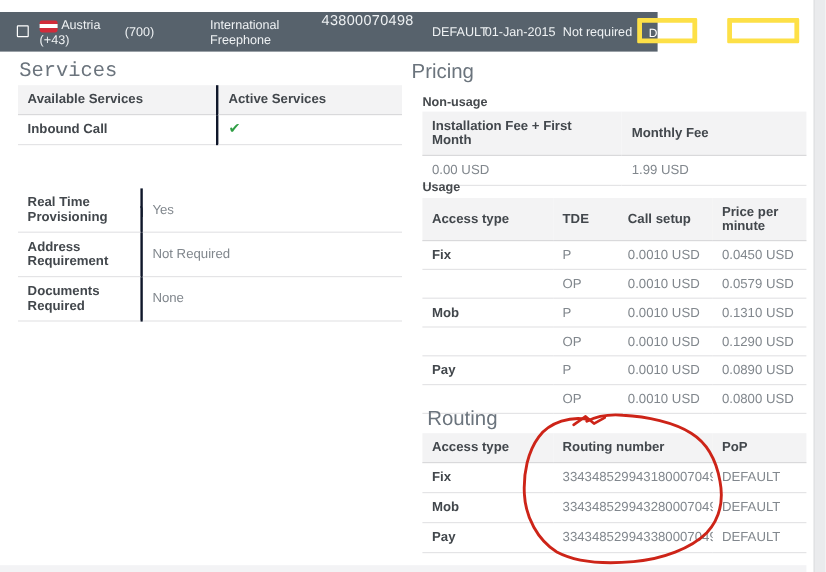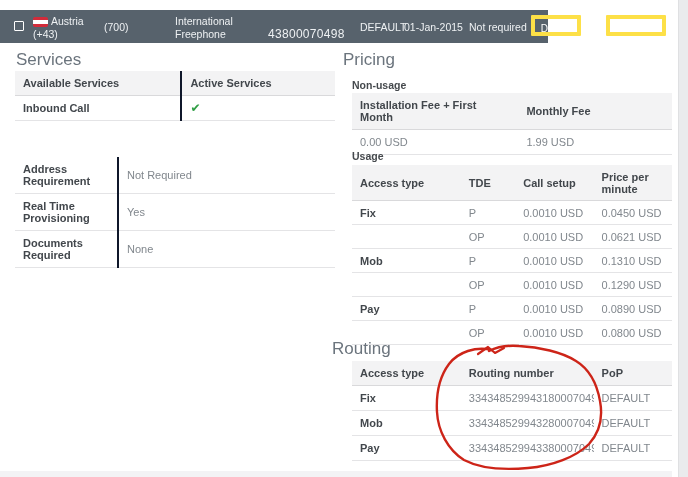--- a/index.html
+++ b/index.html
@@ -82,7 +82,7 @@
   <span class="abs" style="left:104px;top:11px;">(700)</span>
   <span class="abs" style="left:175px;top:5px;">International</span>
   <span class="abs" style="left:175px;top:18px;">Freephone</span>
-  <span class="abs num" style="left:268px;top:17px;">43800070498</span>
+  <span class="abs num" style="left:268px;top:0;">43800070498</span>
   <span class="abs" style="left:360px;top:11px;">DEFAULT</span>
   <span class="abs" style="left:404px;top:11px;">01-Jan-2015</span>
   <span class="abs" style="left:469px;top:11px;">Not required</span>

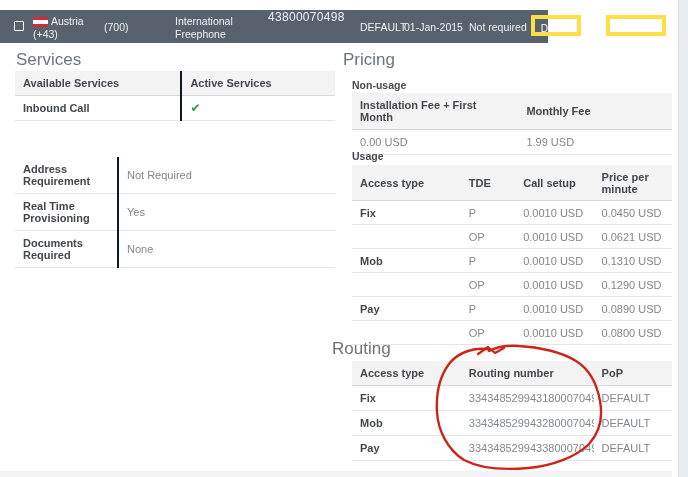--- a/index.html
+++ b/index.html
@@ -93,7 +93,7 @@
 <div class="page-edge"></div>
 <div class="bottom-strip"></div>
 
-<div class="sec-h" style="left:16px;top:50px;">Services</div>
+<div class="sec-h" style="left:16px;top:50px;font-family:Liberation Mono, monospace;">Services</div>
 
 <table id="services-table">
   <colgroup>

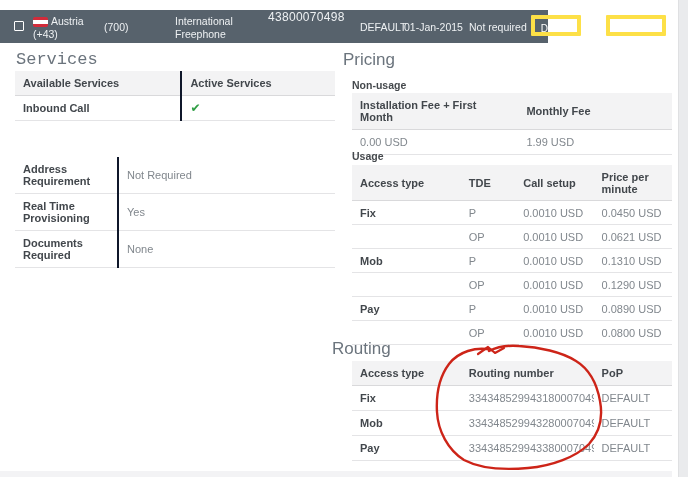--- a/index.html
+++ b/index.html
@@ -123,12 +123,12 @@
     </colgroup>
   <tbody>
     <tr>
+      <td class="lbl">Real Time Provisioning</td>
+      <td class="vline">Yes</td>
+    </tr>
+    <tr>
       <td class="lbl">Address Requirement</td>
       <td class="vline">Not Required</td>
-    </tr>
-    <tr>
-      <td class="lbl">Real Time Provisioning</td>
-      <td class="vline">Yes</td>
     </tr>
     <tr>
       <td class="lbl">Documents Required</td>

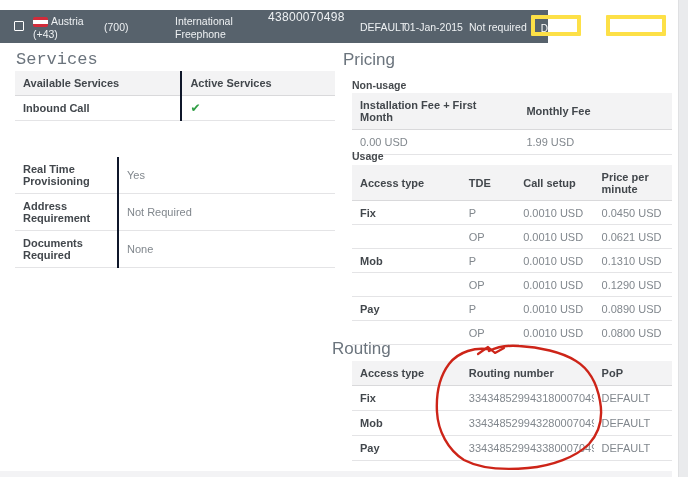--- a/index.html
+++ b/index.html
@@ -187,7 +187,7 @@
       <td class="lbl"></td>
       <td>OP</td>
       <td>0.0010 USD</td>
-      <td>0.0621 USD</td>
+      <td>0.0579 USD</td>
     </tr>
     <tr class="grp">
       <td class="lbl">Mob</td>

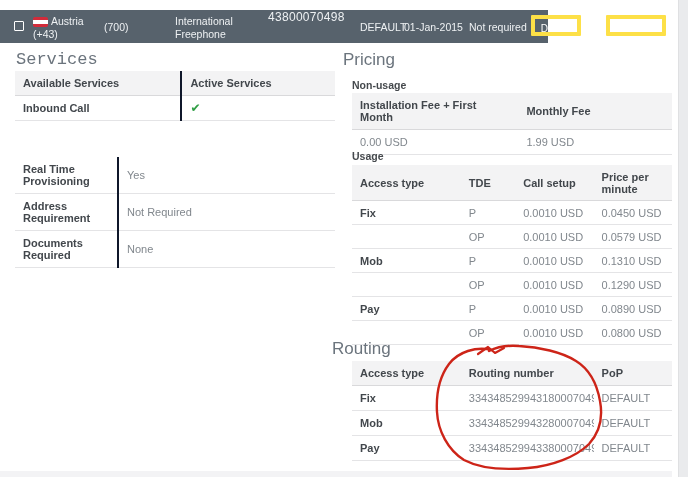--- a/index.html
+++ b/index.html
@@ -216,7 +216,7 @@
   </tbody>
 </table>
 
-<div class="sec-h" style="left:332px;top:339px;">Routing</div>
+<div class="sec-h" style="left:356px;top:339px;">Routing</div>
 
 <table id="routing-table">
   <colgroup>

